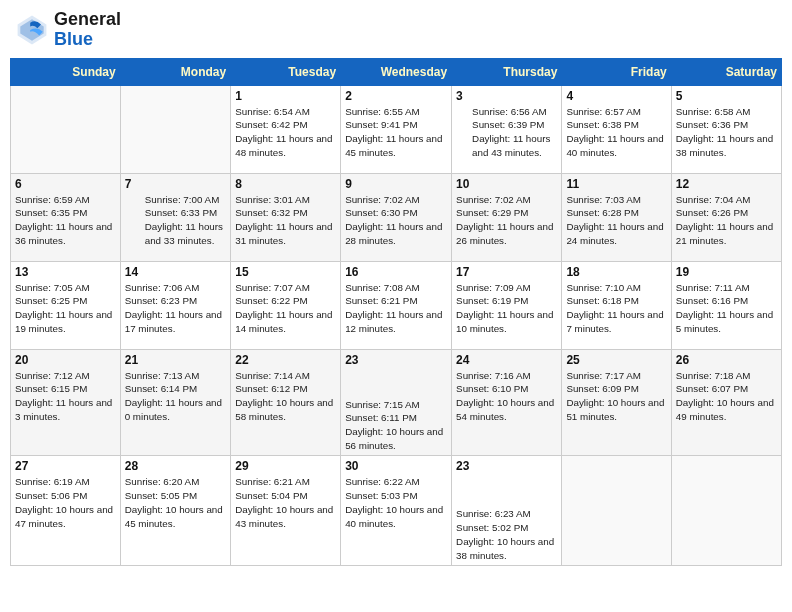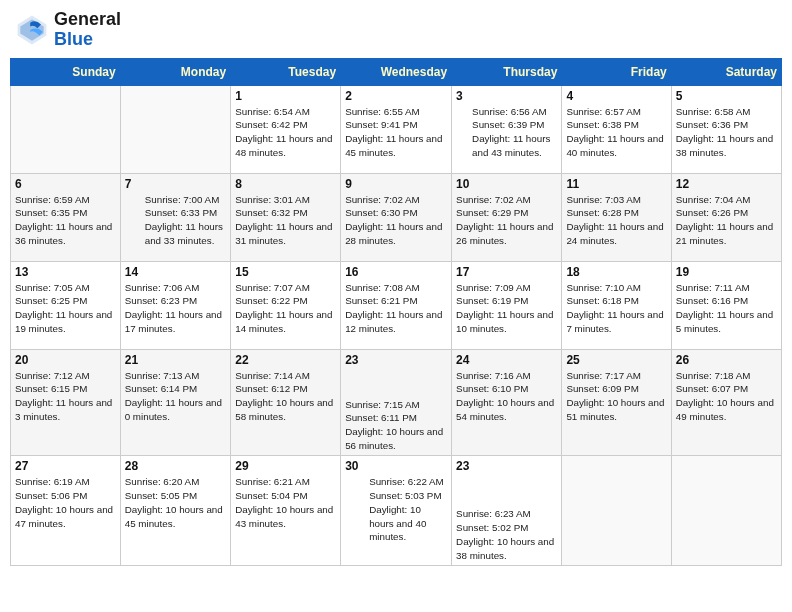--- a/index.html
+++ b/index.html
@@ -307,7 +307,7 @@
         </td>
         <td>
           <div class="day-num">30</div>
-          <div class="day-info" style="white-space: pre-line; margin-left: 24px;">Sunrise: 6:22 AM
+          <div class="day-info" style="white-space: pre-line;">Sunrise: 6:22 AM
 Sunset: 5:03 PM
 Daylight: 10 hours and 40 minutes.</div>
         </td>

